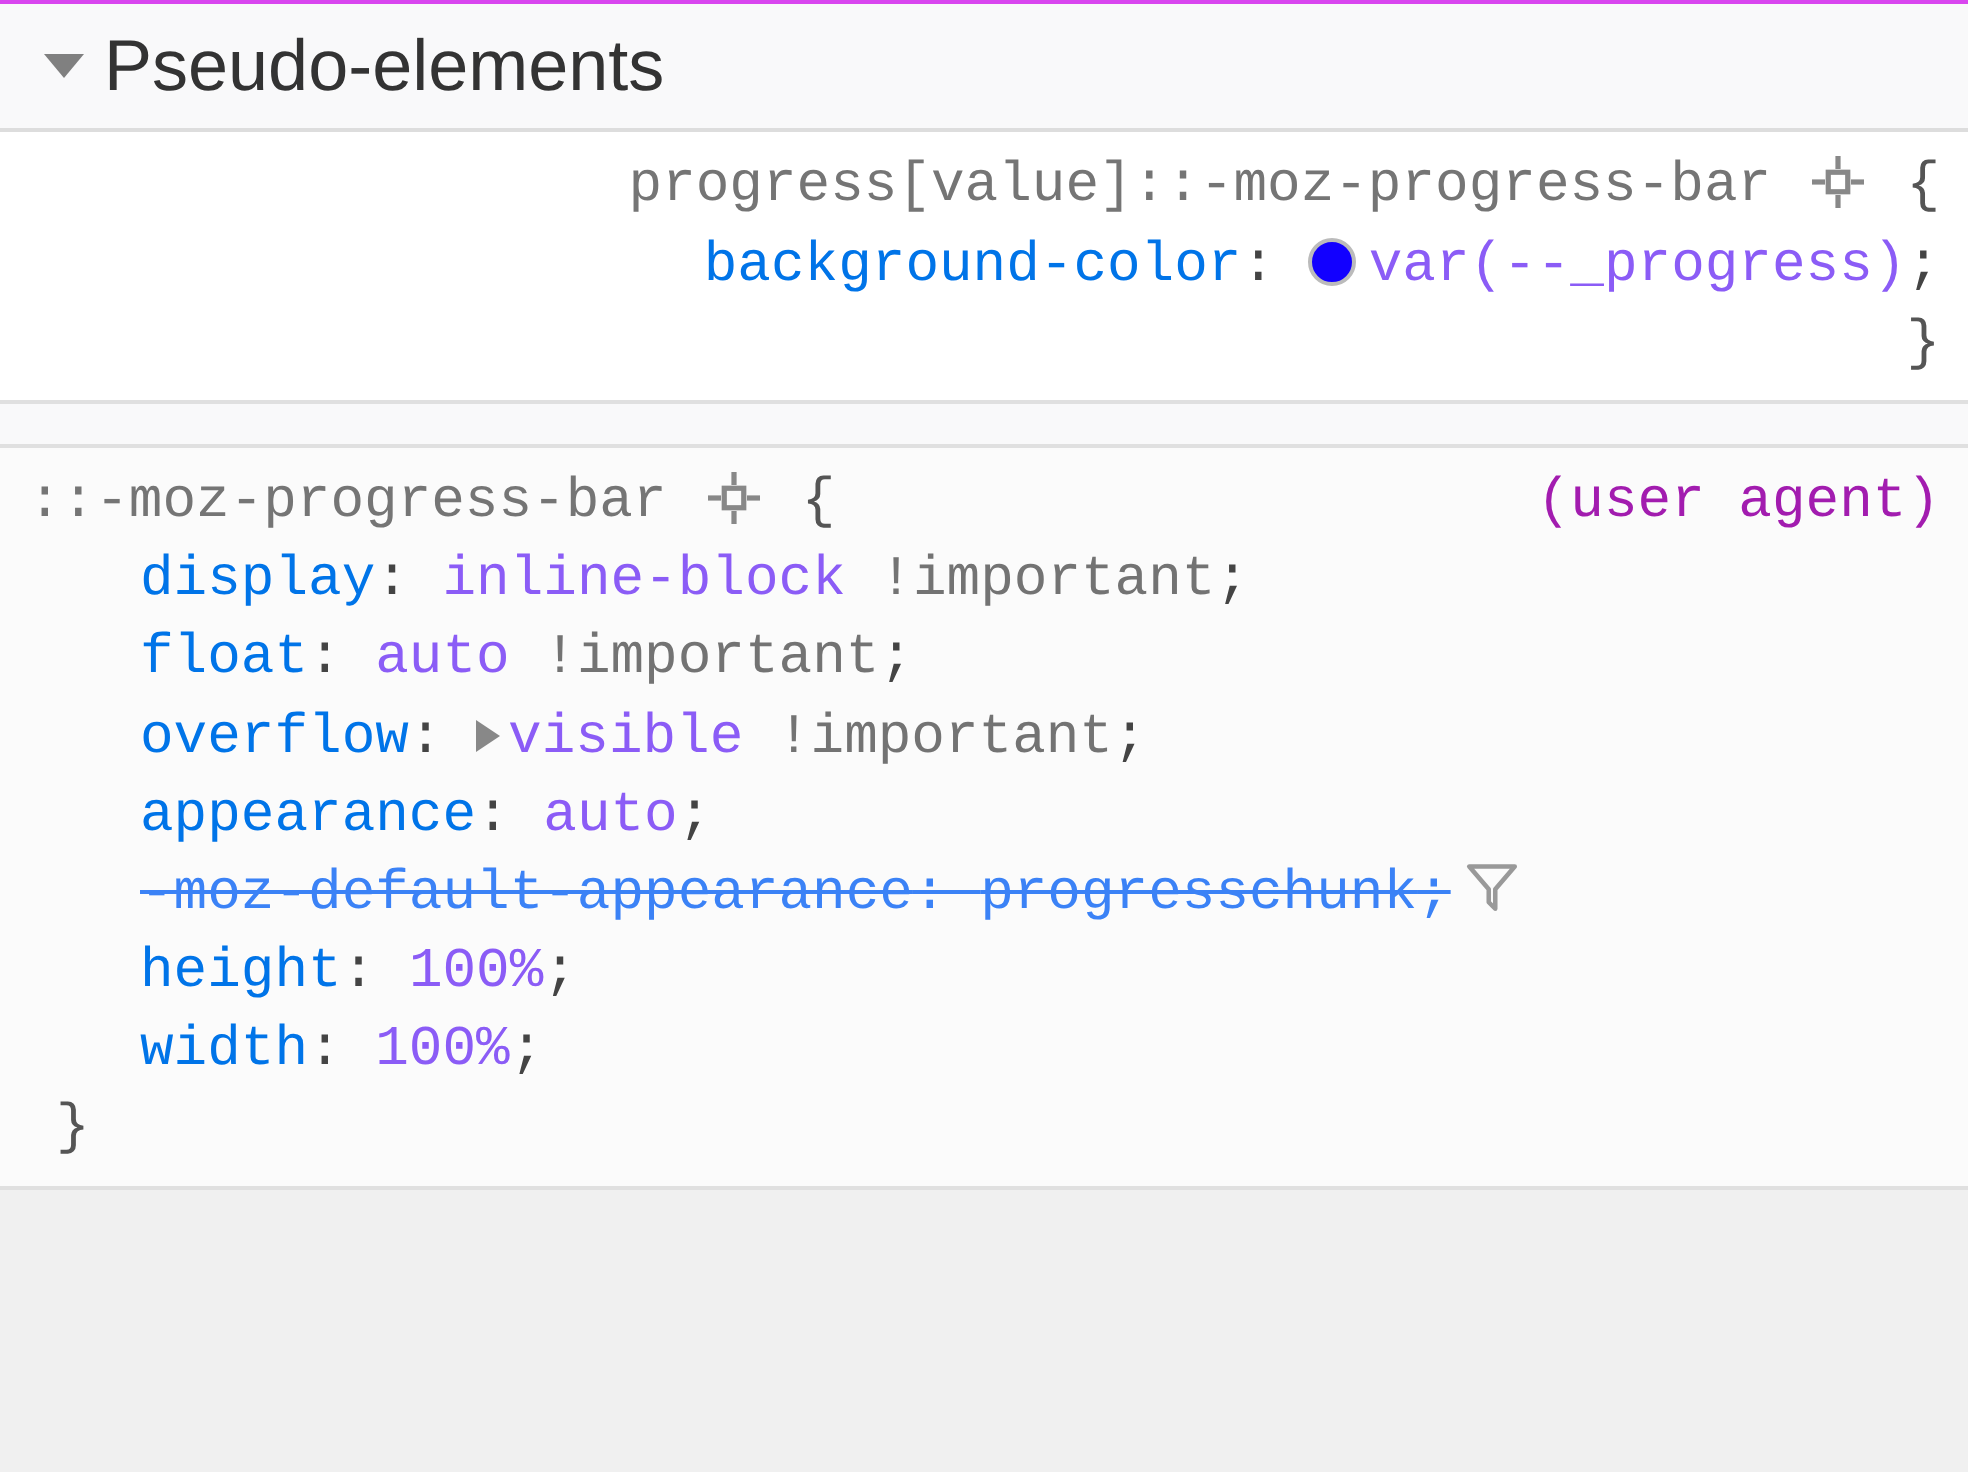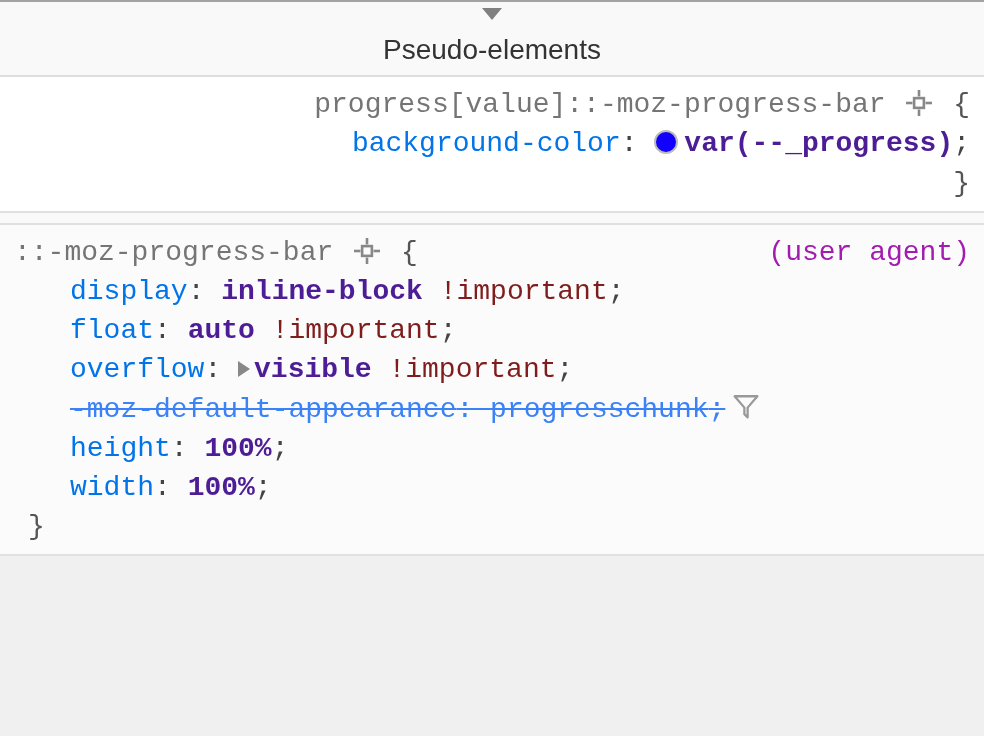--- a/index.html
+++ b/index.html
@@ -23,12 +23,11 @@
     align-items: center;
     gap: 10px;
     padding: 6px 22px;
-    border-top: 2px solid #a3a3a3;
+    border-top: 2px solid #d946ef;
     border-bottom: 2px solid #ddd;
     font-family: -apple-system, BlinkMacSystemFont, "Segoe UI", sans-serif;
-    font-size: 28px;
+    font-size: 36px;
     color: #333;
-    flex-direction: column;
   }
 
   .tri {

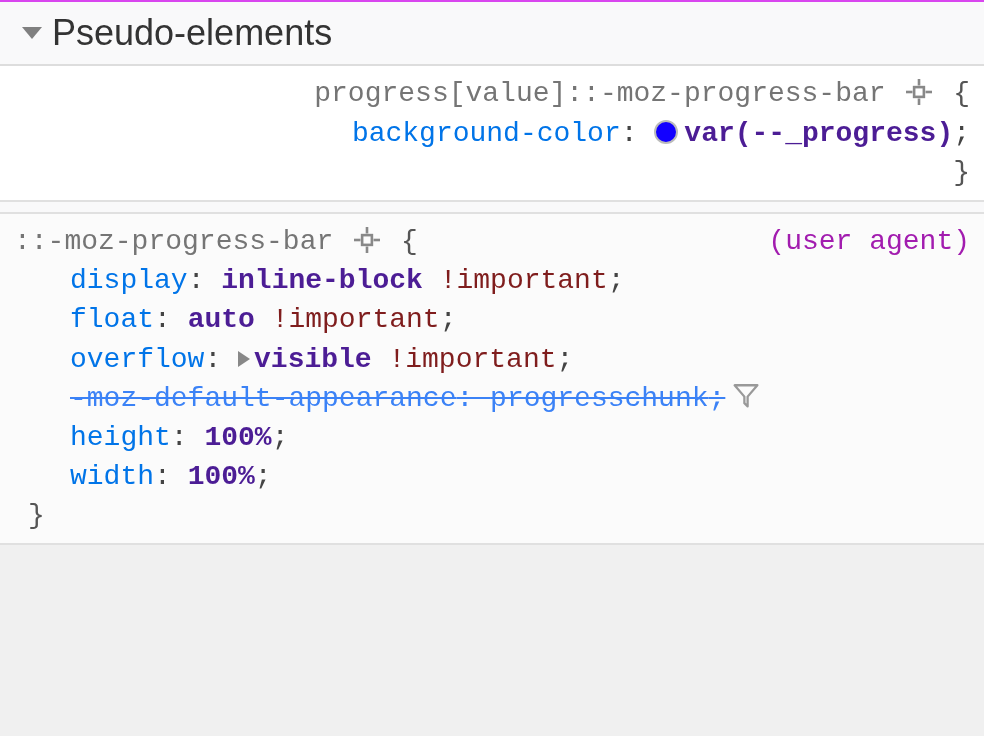--- a/index.html
+++ b/index.html
@@ -48,7 +48,7 @@
   .src-link { color: #a21caf; float: right; font-size: 28px; }
   .decl { padding-left: 56px; white-space: pre; }
   .prop { color: #0074e8; }
-  .val  { color: #4c1d95; font-weight: bold; }
+  .val  { color: #8b5cf6; }
   .imp  { color: #7f1d1d; }
   .colon { color: #444; }
   .semi  { color: #444; }

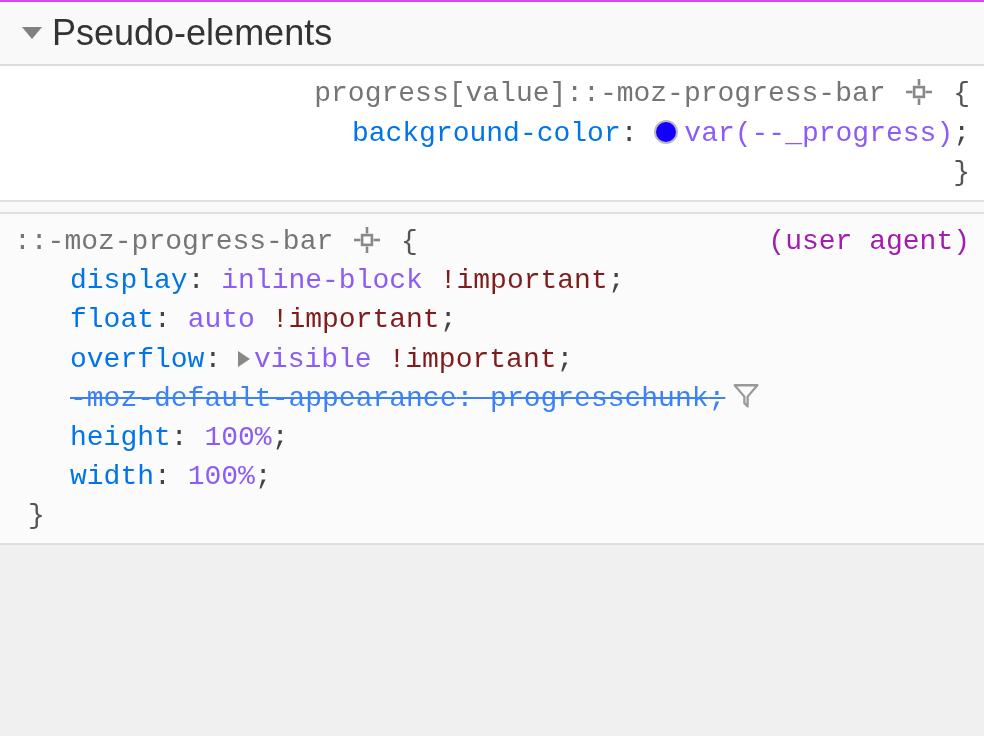--- a/index.html
+++ b/index.html
@@ -42,7 +42,7 @@
     border-bottom: 2px solid #e0e0e0;
   }
   .rule.first { background: #fff; text-align: right; }
-  .rule.second { background: #fbfbfb; margin-top: 10px; border-top: 2px solid #e0e0e0; }
+  .rule.second { background: #fbfbfb; margin-top: 20px; border-top: 2px solid #e0e0e0; }
 
   .sel-line { white-space: pre; color: #757575; }
   .src-link { color: #a21caf; float: right; font-size: 28px; }

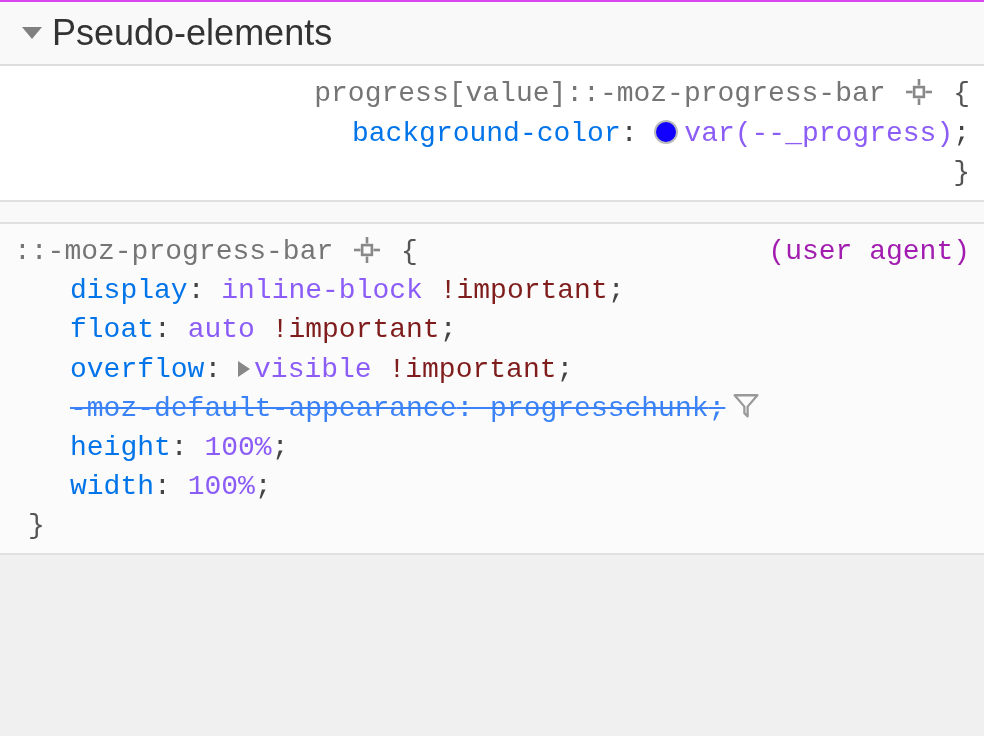--- a/index.html
+++ b/index.html
@@ -49,7 +49,7 @@
   .decl { padding-left: 56px; white-space: pre; }
   .prop { color: #0074e8; }
   .val  { color: #8b5cf6; }
-  .imp  { color: #7f1d1d; }
+  .imp  { color: #737373; }
   .colon { color: #444; }
   .semi  { color: #444; }
   .brace { color: #555; }

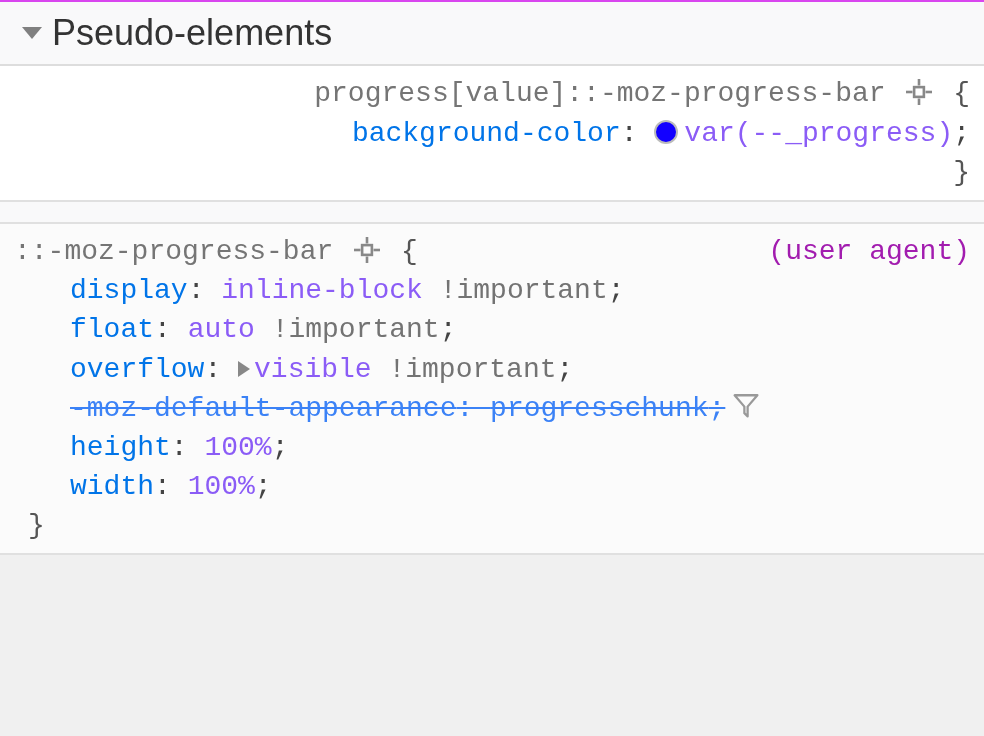--- a/index.html
+++ b/index.html
@@ -124,6 +124,7 @@
         <div class="decl"><span class="prop">display</span><span class="colon">: </span><span class="val">inline-block</span><span class="imp"> !important</span><span class="semi">;</span></div>
         <div class="decl"><span class="prop">float</span><span class="colon">: </span><span class="val">auto</span><span class="imp"> !important</span><span class="semi">;</span></div>
         <div class="decl"><span class="prop">overflow</span><span class="colon">: </span><span class="expand-tri"></span><span class="val">visible</span><span class="imp"> !important</span><span class="semi">;</span></div>
+        <div class="decl"><span class="prop">appearance</span><span class="colon">: </span><span class="val">auto</span><span class="semi">;</span></div>
         <div class="decl"><span class="over">-moz-default-appearance</span><span class="over">: </span><span class="over">progresschunk</span><span class="over">;</span><span class="filter-ic"><svg width="26" height="26" viewBox="0 0 16 16">
               <path d="M1 2 L15 2 L9 9 L9 15 L7 13 L7 9 Z" fill="none" stroke="#999" stroke-width="1.4" stroke-linejoin="round"></path>
             </svg></span></div>

